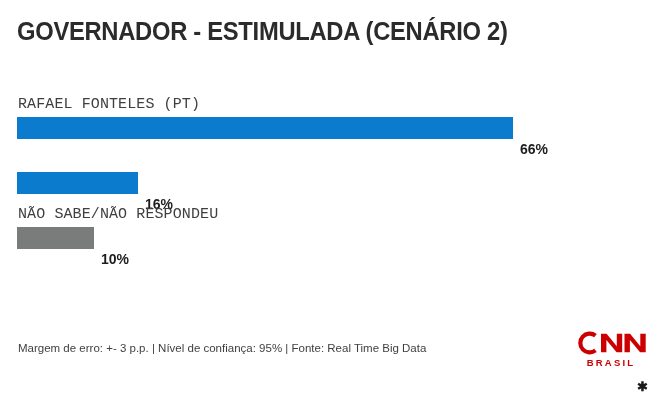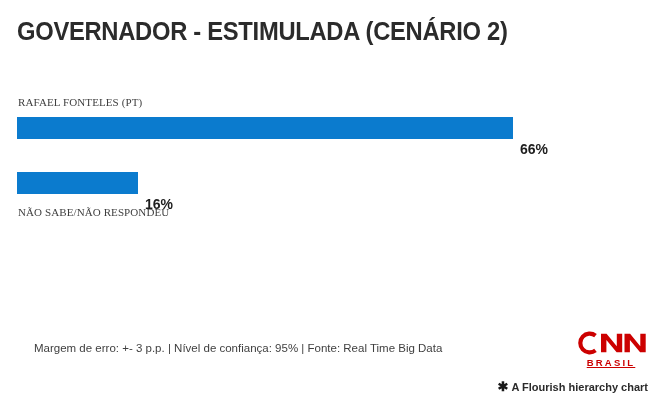--- a/index.html
+++ b/index.html
@@ -51,11 +51,11 @@
     position: absolute;
     left: 18px;
     top: 0px;
-    font-size: 11px;
+    font-size: 15px;
     color: #3f3f3f;
     letter-spacing: 0.1px;
     white-space: nowrap;
-    font-family: Liberation Serif, serif;
+    font-family: Liberation Mono, monospace;
   }
   .bar-track {
     position: absolute;

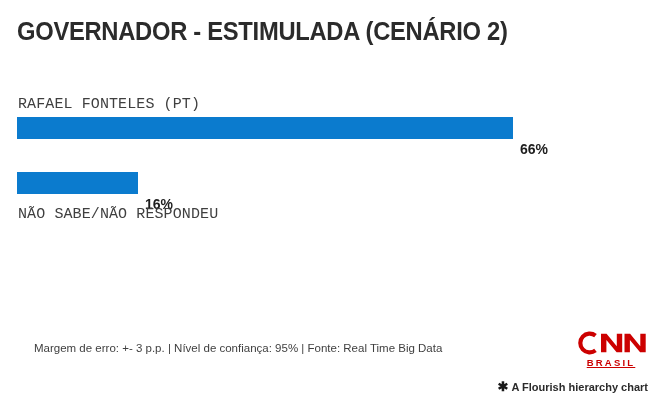--- a/index.html
+++ b/index.html
@@ -159,6 +159,10 @@
 
     <div class="bar-row">
       <div class="bar-label">NÃO SABE/NÃO RESPONDEU</div>
+      <div class="bar-track">
+        <div class="bar-fill" id="fill-3" style="width: 77px; background: rgb(122, 124, 124);"></div>
+        <div class="bar-value" id="val-3" style="left: 84px;">10%</div>
+      </div>
     </div>
 
   </div>

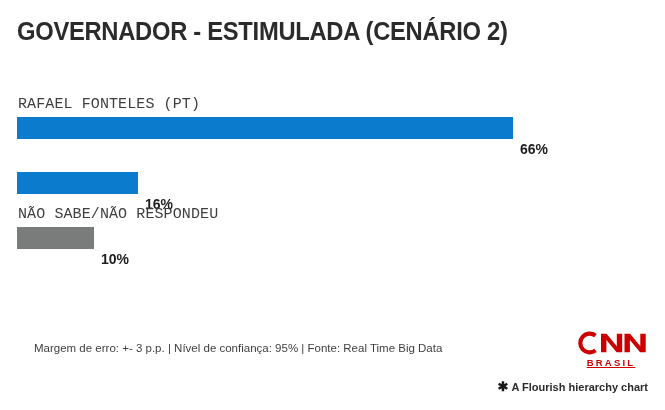--- a/index.html
+++ b/index.html
@@ -90,7 +90,6 @@
     color: #3f3f3f;
     white-space: nowrap;
     font-family: "Liberation Sans", sans-serif;
-    margin-left: 16px;
   }
 
   .logo {

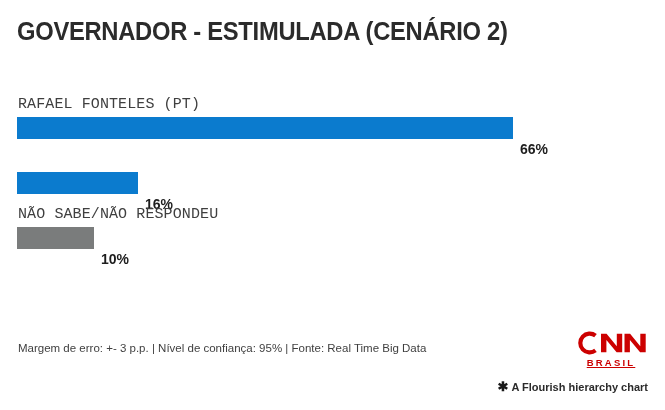--- a/index.html
+++ b/index.html
@@ -109,7 +109,6 @@
     color: #cc0000;
     text-align: center;
     font-family: "Liberation Sans", sans-serif;
-    text-decoration: underline;
   }
 
   .flourish-credit {

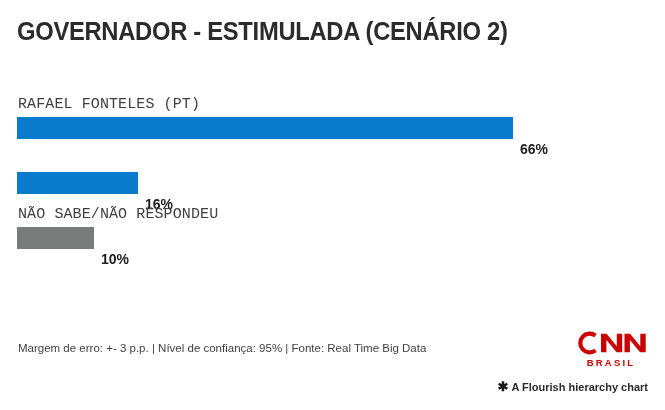--- a/index.html
+++ b/index.html
@@ -182,7 +182,6 @@
 
   <div class="flourish-credit">
     <span class="flourish-star">✱</span>
-    <span>A Flourish hierarchy chart</span>
   </div>
 
 </div>

